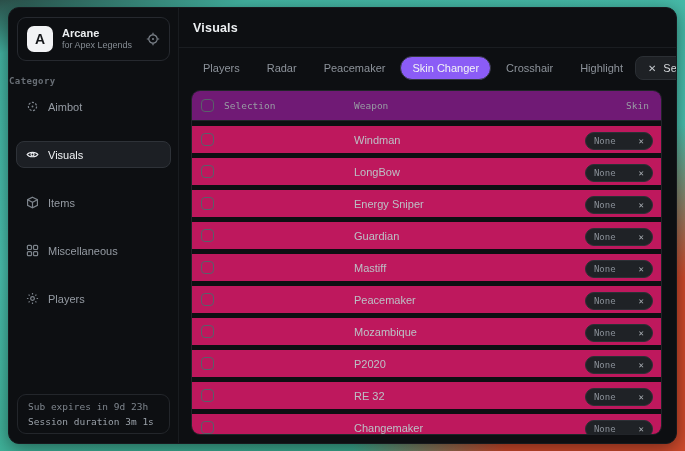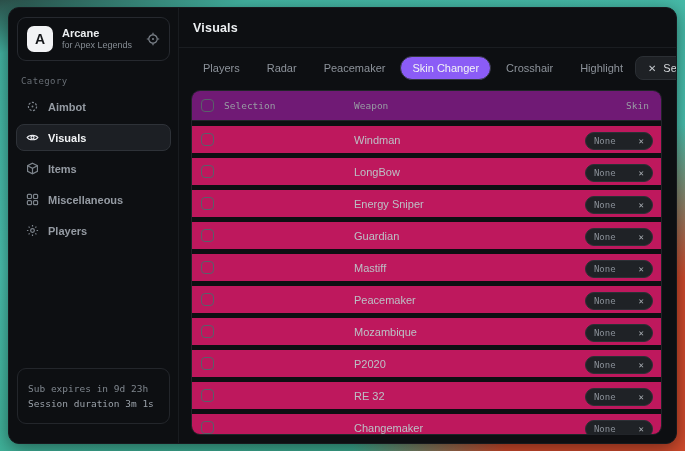--- a/index.html
+++ b/index.html
@@ -30,8 +30,8 @@
   .app-sub { font-size:9px; color:#868d94; }
   .icon { display:inline-flex; align-items:center; justify-content:center; color:#7d848c; }
   .category-label {
-    margin:15px 0 7px 12px; font-family:"DejaVu Sans Mono", monospace;
-    font-size:9px; color:#686e75; letter-spacing:.4px;
+    margin:15px 0 7px 0; font-family:"DejaVu Sans Mono", monospace;
+    font-size:9px; color:#686e75; letter-spacing:.4px;font-weight:bold;
   }
   .nav { display:flex; flex-direction:column; gap:4px; padding:0 7px;font-weight:bold; }
   .nav-item {

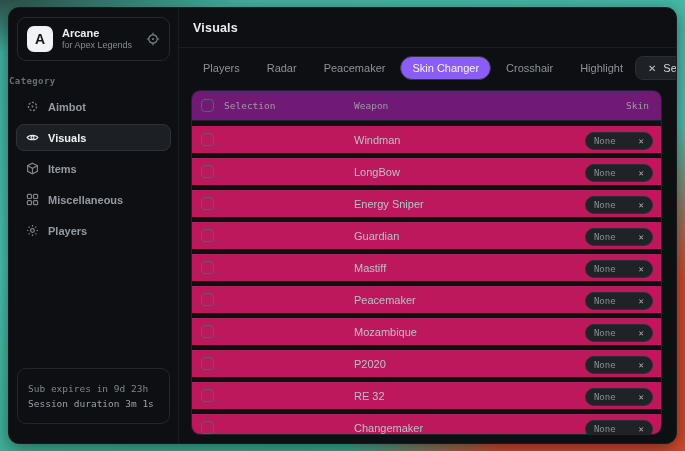--- a/index.html
+++ b/index.html
@@ -33,7 +33,7 @@
     margin:15px 0 7px 0; font-family:"DejaVu Sans Mono", monospace;
     font-size:9px; color:#686e75; letter-spacing:.4px;font-weight:bold;
   }
-  .nav { display:flex; flex-direction:column; gap:4px; padding:0 7px;font-weight:bold; }
+  .nav { display:flex; flex-direction:column; gap:21px; padding:0 7px; }
   .nav-item {
     display:flex; align-items:center; gap:9px; height:27px; padding:0 9px;
     border-radius:8px; border:1px solid transparent; cursor:pointer;

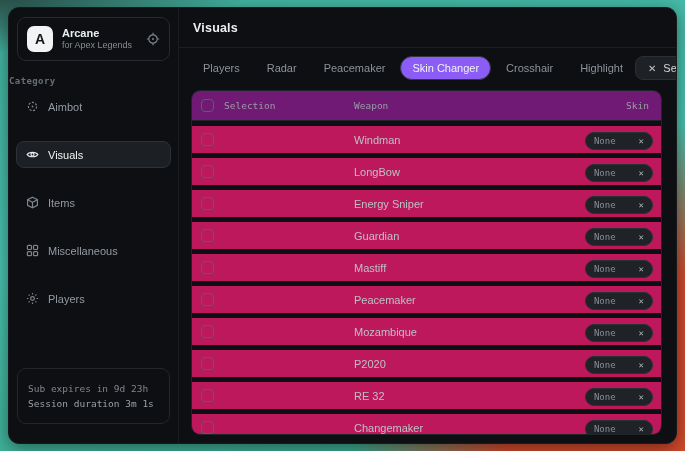--- a/index.html
+++ b/index.html
@@ -42,8 +42,8 @@
   .nav-item.active { background:#1c1f24; border-color:#2e3238; color:#f1f3f5; }
   .nav-item.active .icon { color:#e8eaee; }
   .sidebar-footer {
-    position:absolute; left:8px; right:8px; bottom:19px;
-    border:1px solid #23262b; border-radius:9px; padding:12px 10px;
+    position:absolute; left:8px; right:8px; bottom:9px;
+    border:1px solid #23262b; border-radius:9px; padding:4px 10px;
     font-family:"DejaVu Sans Mono", monospace; font-size:9.5px; line-height:1.6;
   }
   .sub-line1 { color:#7f868e; }

